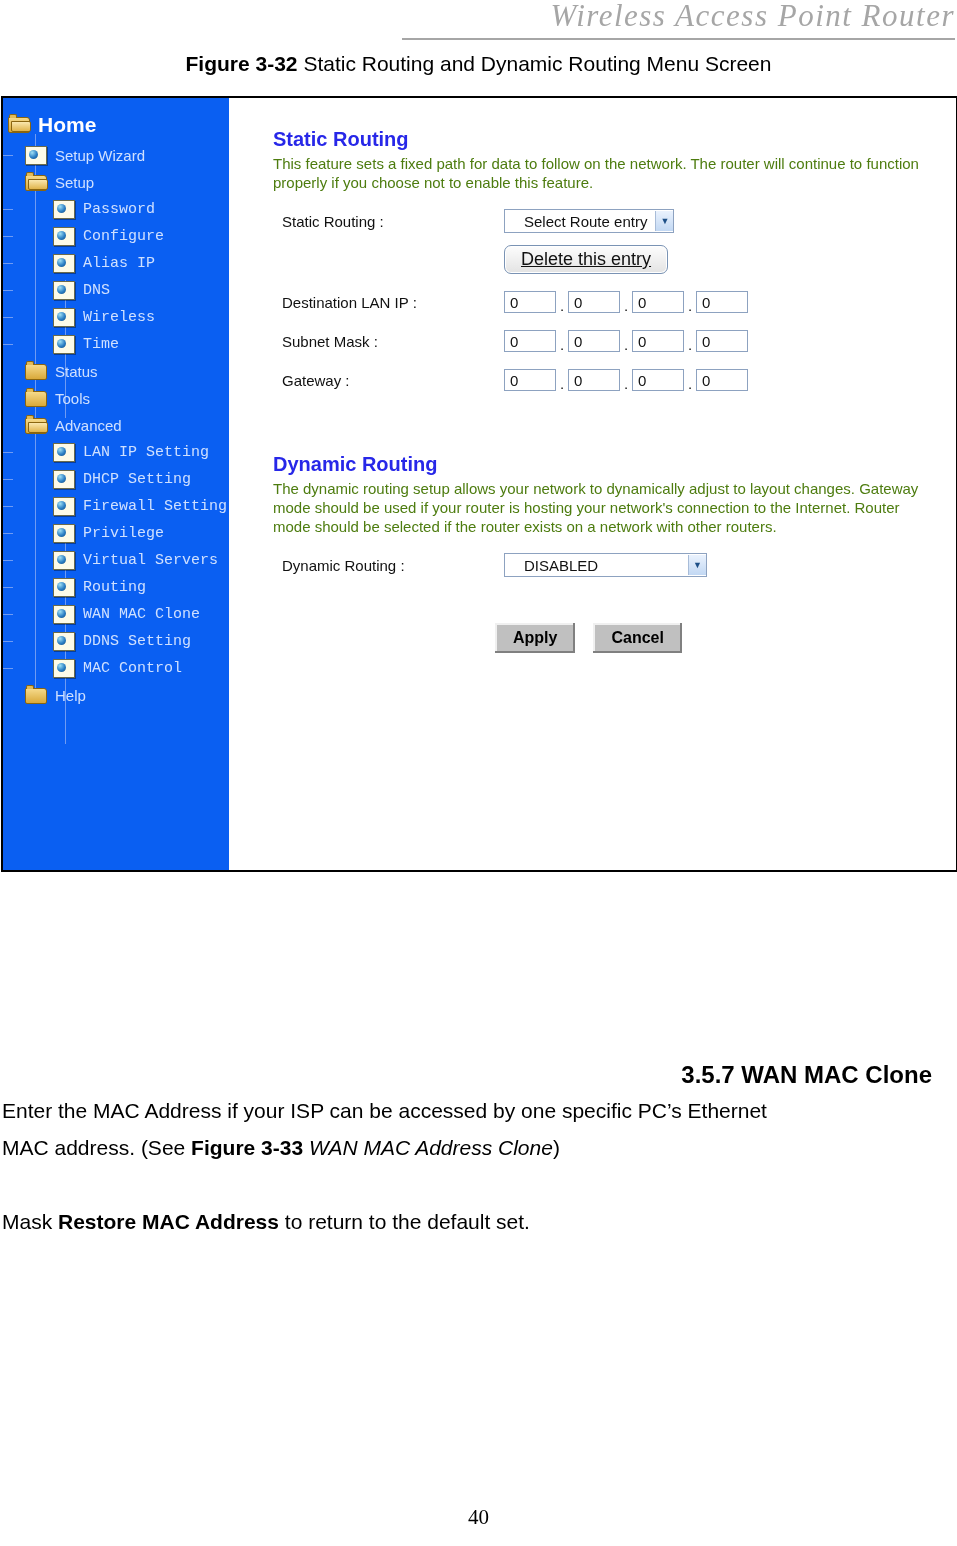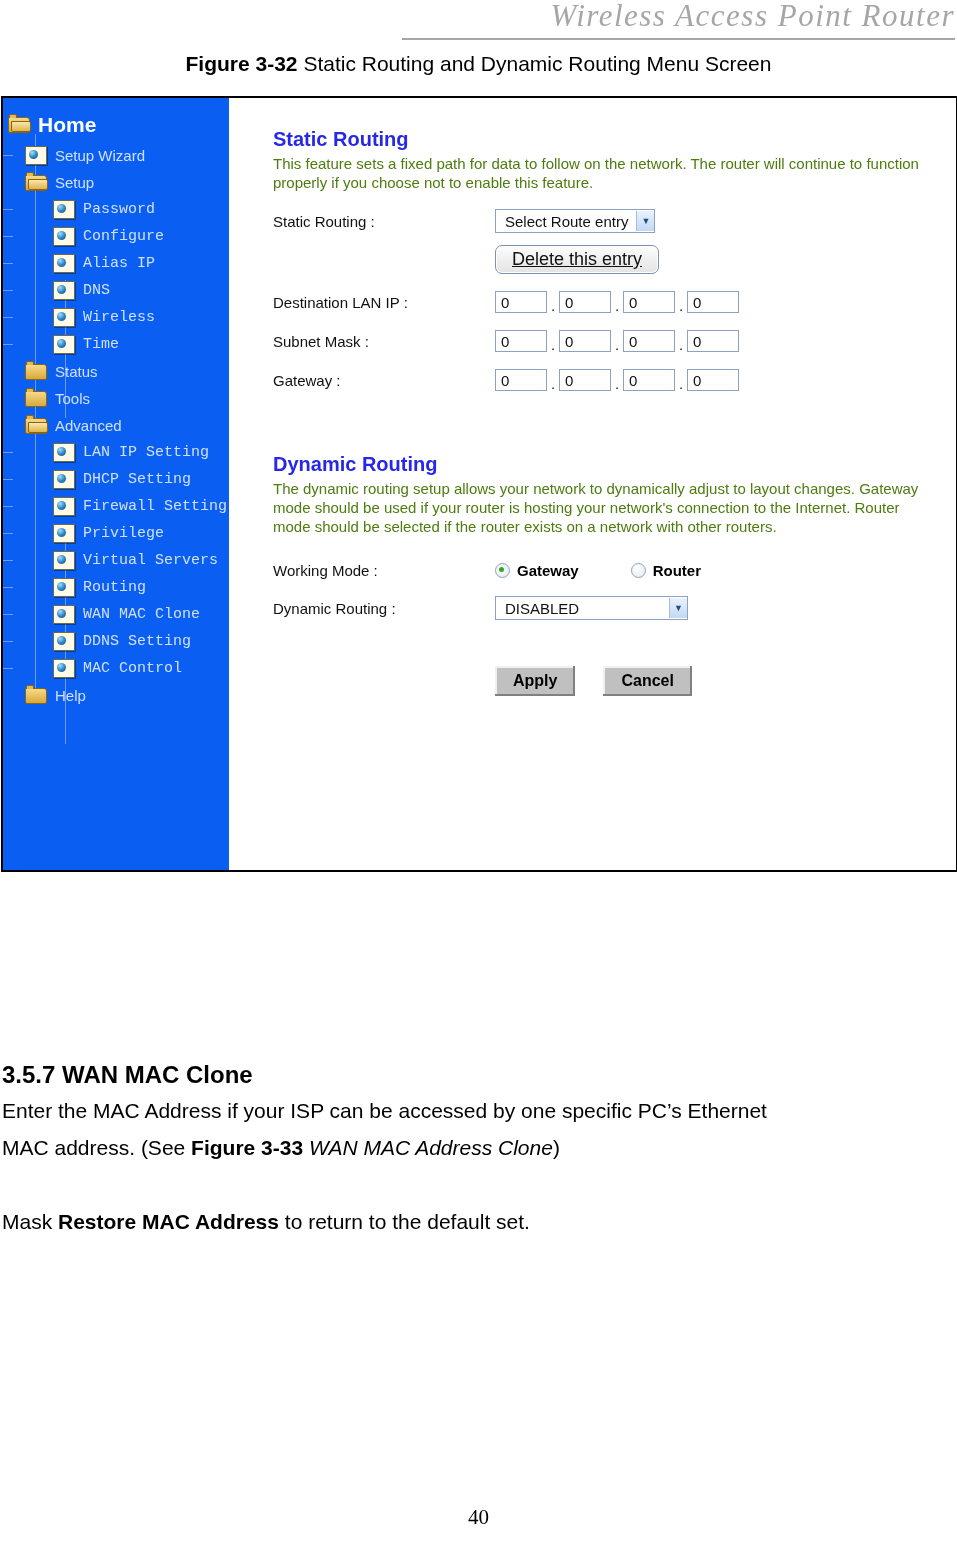--- a/index.html
+++ b/index.html
@@ -254,6 +254,7 @@
     flex: 0 0 222px;
     font-size: 15px;
     color: #111;
+    margin-left: 9px;
   }
   .field-area { display: flex; align-items: center; }
 

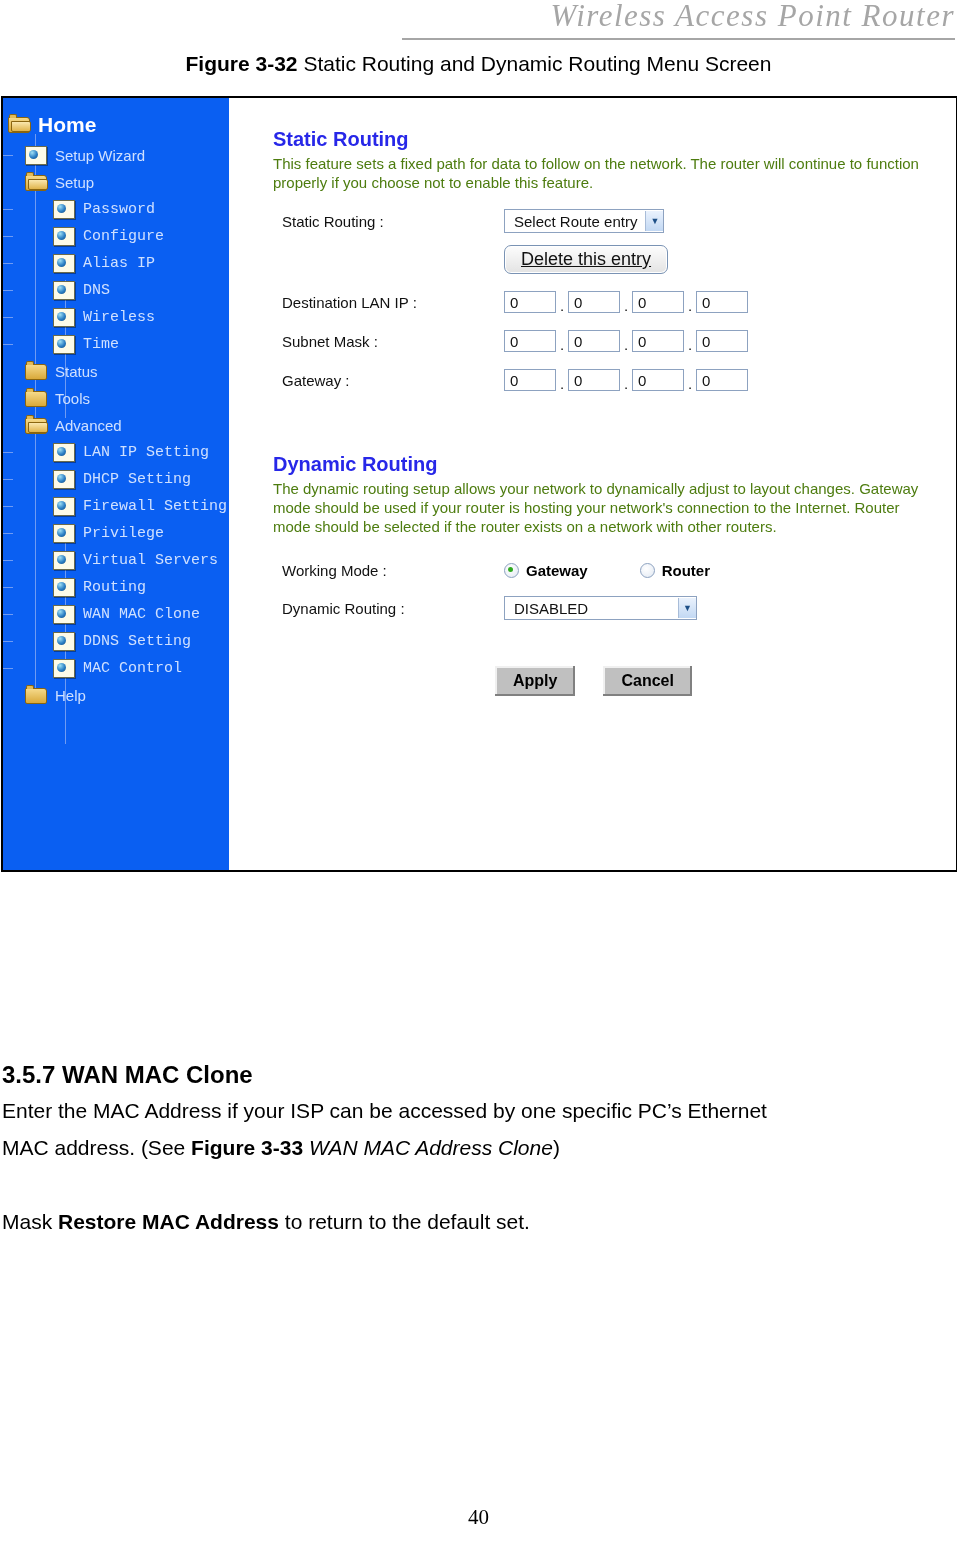--- a/index.html
+++ b/index.html
@@ -267,7 +267,7 @@
     background: #ffffff;
     font-size: 15px;
     color: #111;
-    padding: 0 0 0 9px;
+    padding: 0 0 0 19px;
     box-shadow: 0 0 0 1px #ffffff inset;
   }
   .xp-select .val { padding-right: 8px; white-space: nowrap; }

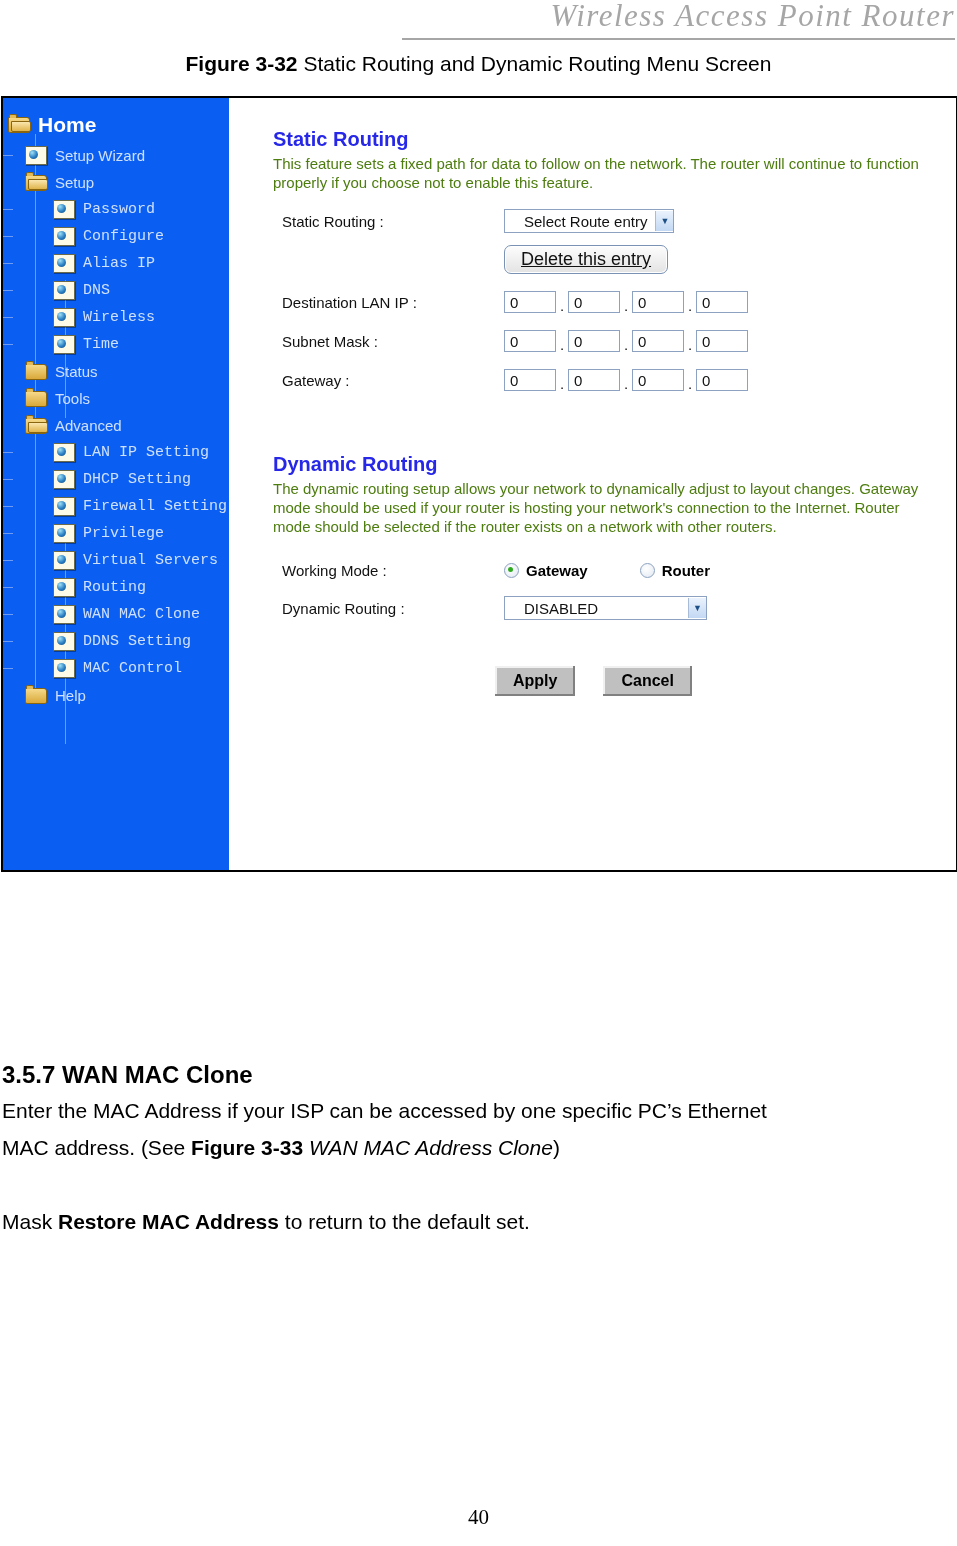--- a/index.html
+++ b/index.html
@@ -582,19 +582,6 @@
     <div class="sec-title" style="margin-top:62px;">Dynamic Routing</div>
     <p class="sec-desc">The dynamic routing setup allows your network to dynamically adjust to layout changes. Gateway mode should be used if your router is hosting your network's connection to the Internet. Router mode should be selected if the router exists on a network with other routers.</p>
 
-    <div class="form-row" style="margin-top:26px;">
-      <div class="form-label">Working Mode :</div>
-      <div class="field-area">
-        <label class="radio-wrap">
-          <span class="radio checked"></span>
-          <span class="radio-label">Gateway</span>
-        </label>
-        <label class="radio-wrap">
-          <span class="radio"></span>
-          <span class="radio-label">Router</span>
-        </label>
-      </div>
-    </div>
 
     <div class="form-row">
       <div class="form-label">Dynamic Routing :</div>

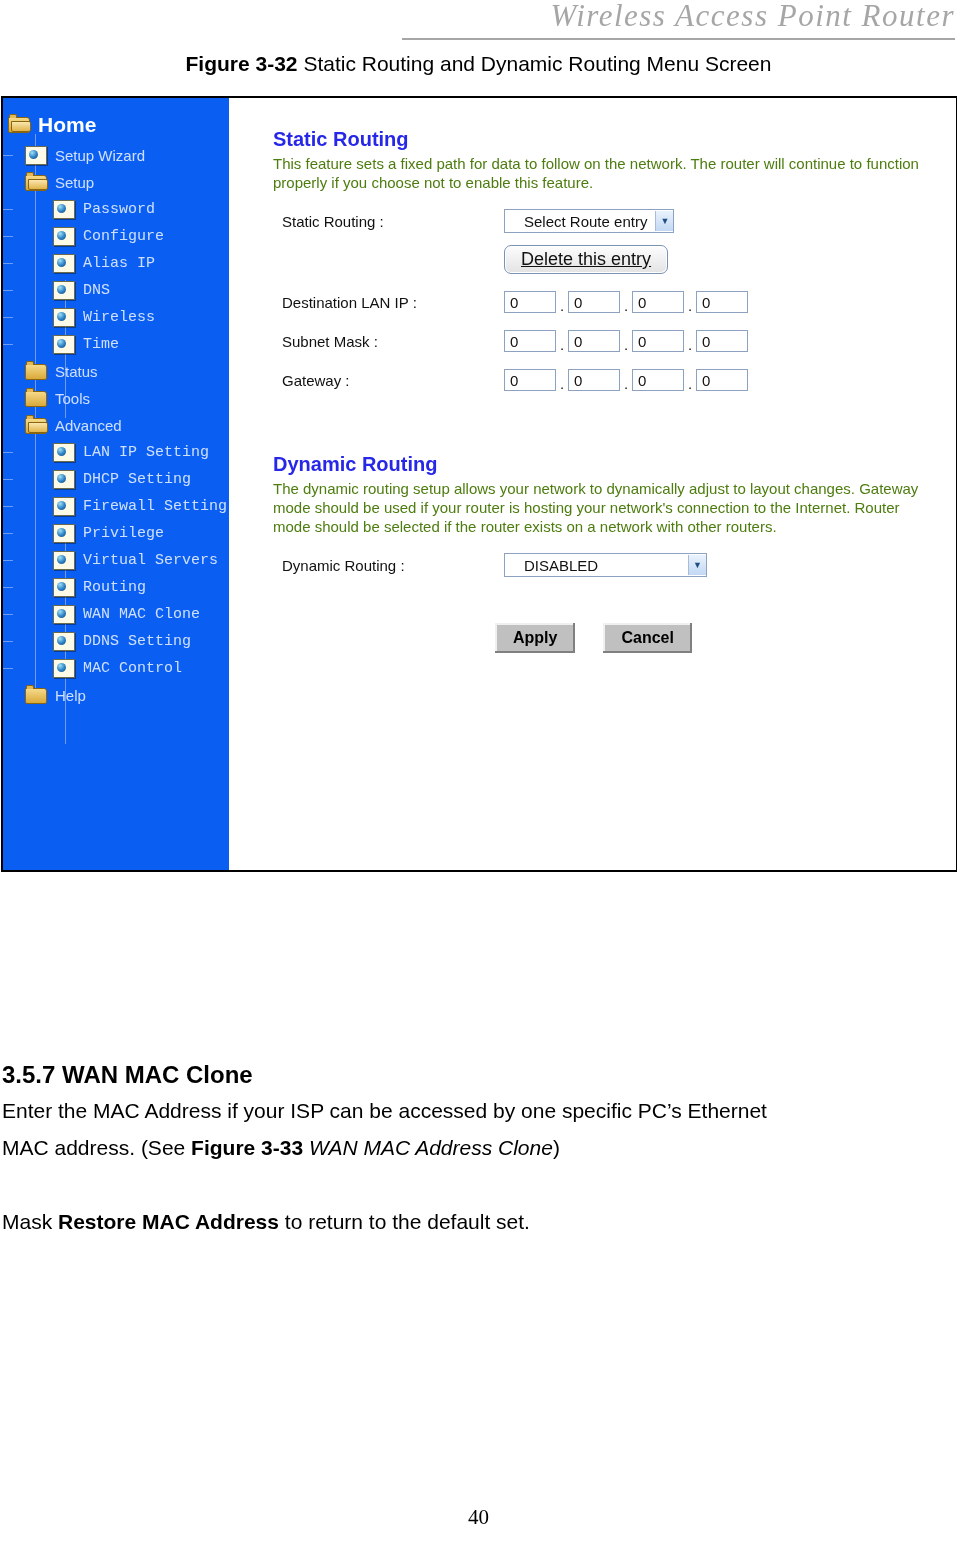--- a/index.html
+++ b/index.html
@@ -351,7 +351,7 @@
 
   .btn-row {
     display: flex;
-    gap: 28px;
+    gap: 18px;
     margin: 46px 0 0 222px;
   }
 

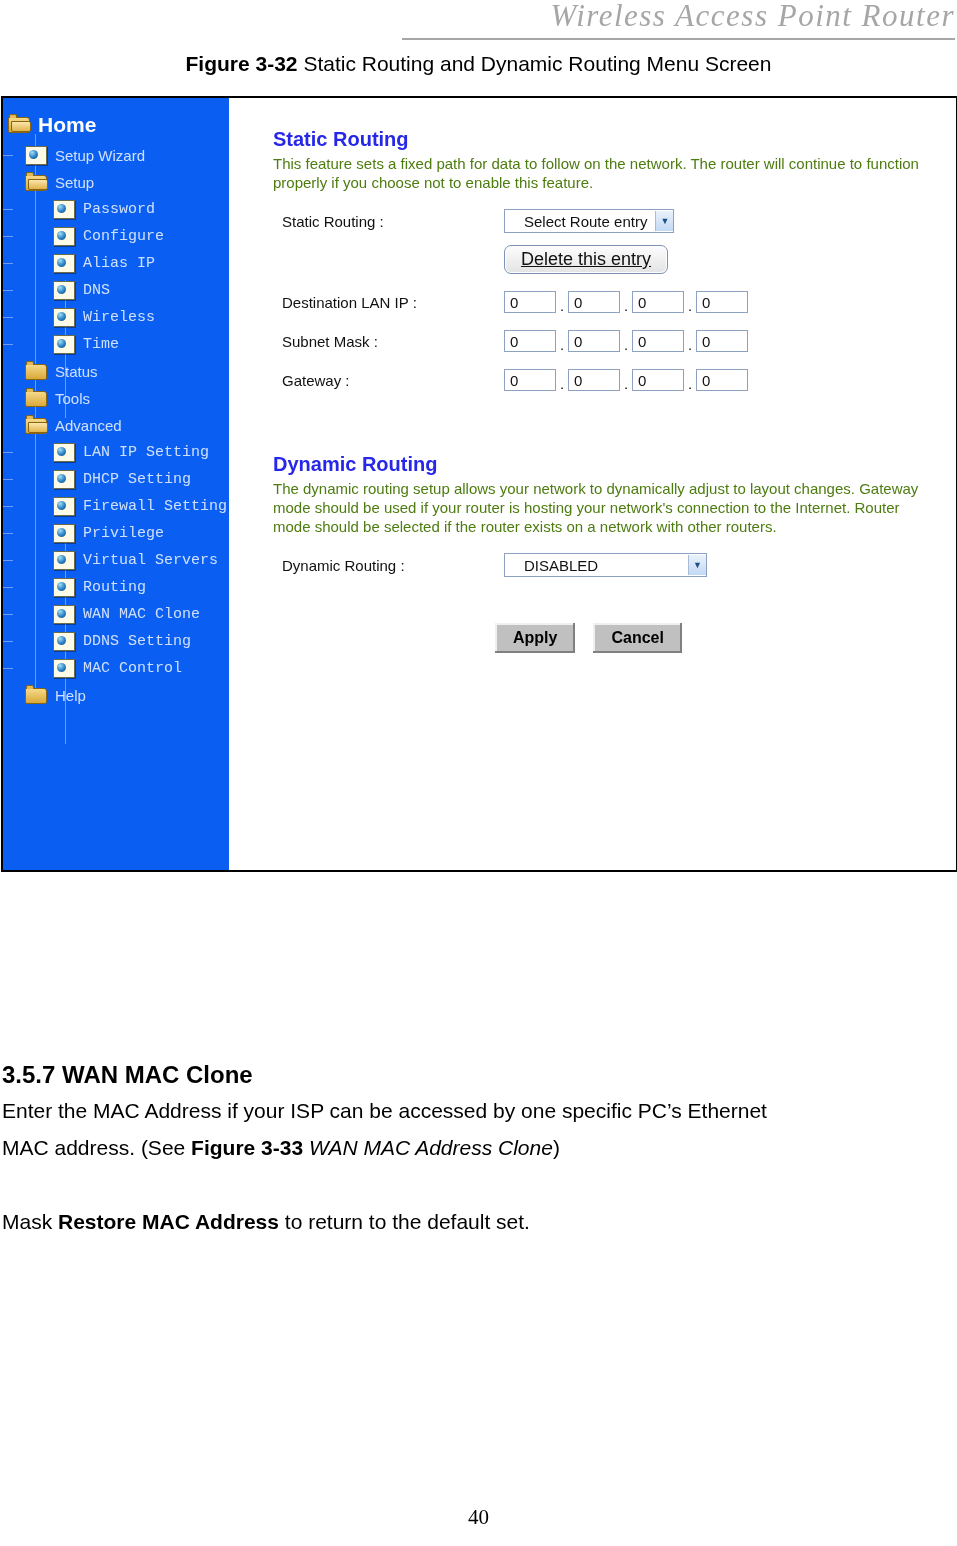--- a/index.html
+++ b/index.html
@@ -369,6 +369,7 @@
     font-weight: bold;
     margin: 0 0 2px 0;
     line-height: 30px;
+    text-align: right;
   }
   .body-copy p { margin: 0; }
   .body-copy .spacer { height: 37px; }

